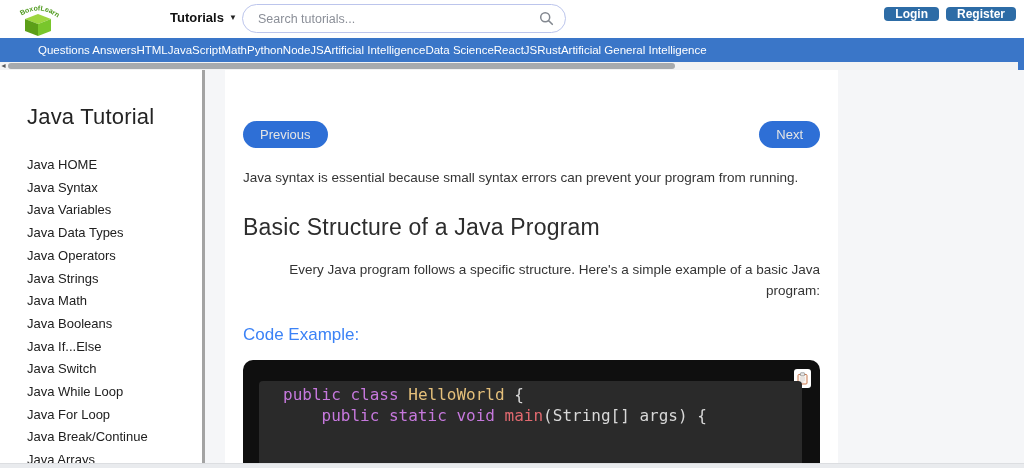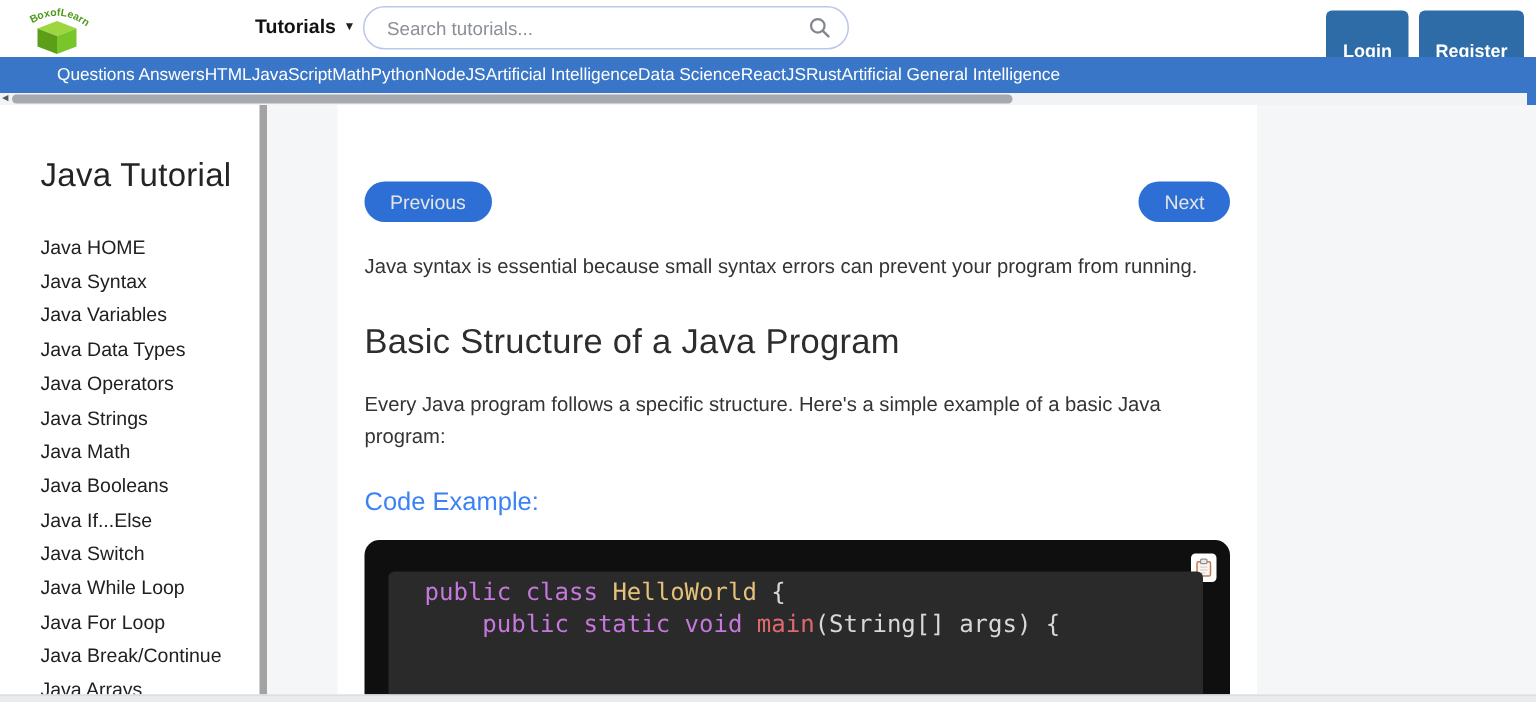--- a/index.html
+++ b/index.html
@@ -22,7 +22,7 @@
   .search-box input::placeholder{color:#8b8f98;}
   .search-icon{margin-right:11px;display:flex;align-items:center;}
   .auth{position:absolute;right:8px;top:7px;display:flex;gap:7px;}
-  .auth button{background:var(--auth-btn);color:#fff;border:none;border-radius:4px;font-size:12px;font-weight:bold;padding:20px 11px;font-family:inherit;cursor:pointer;}
+  .auth button{background:var(--auth-btn);color:#fff;border:none;border-radius:4px;font-size:12px;font-weight:bold;padding:0 11px;font-family:inherit;cursor:pointer;}
 
   
   .navbar{position:absolute;left:0;top:38px;width:1024px;height:24px;background:var(--nav-bg);display:flex;align-items:center;z-index:3;}

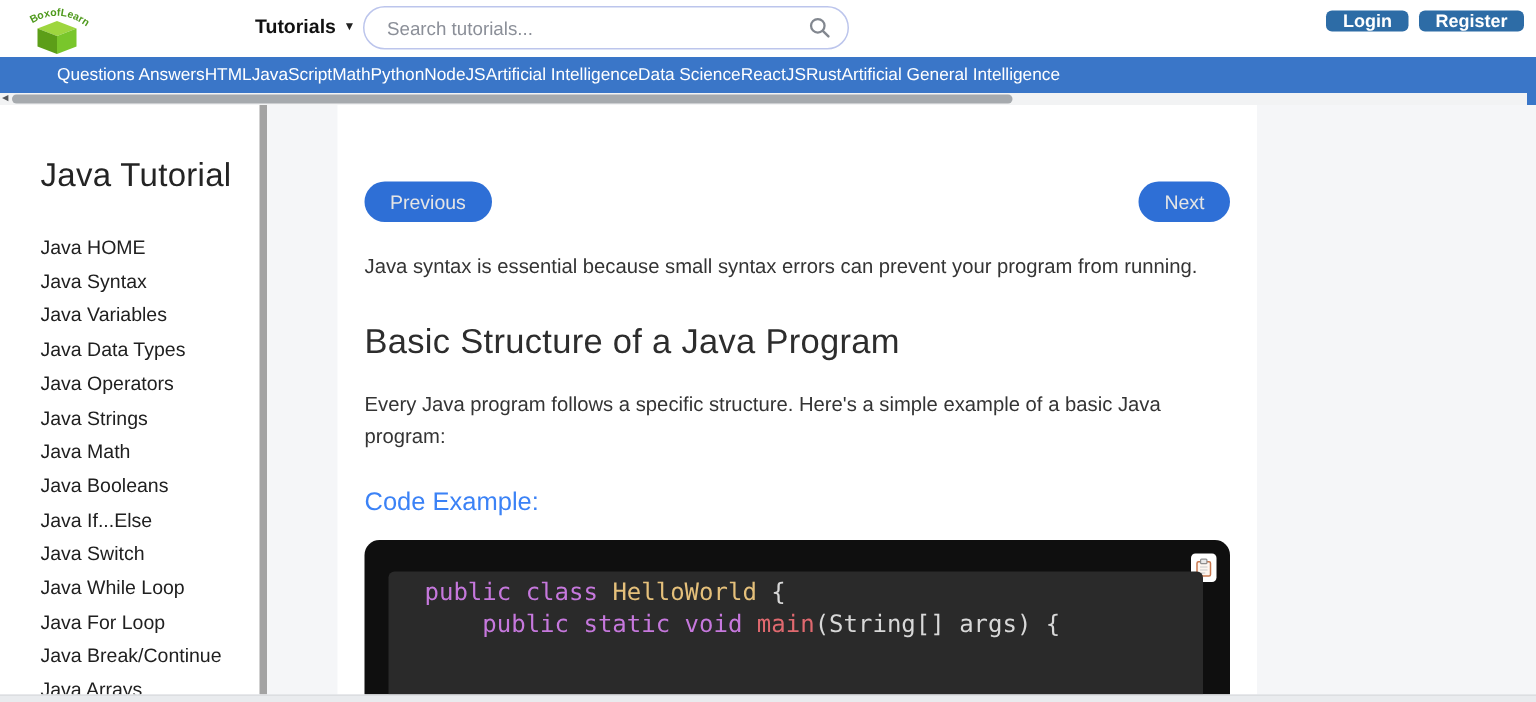--- a/index.html
+++ b/index.html
@@ -36,7 +36,7 @@
   .hscroll .right-nub{position:absolute;right:0;top:0;width:6px;height:8px;background:#3a76c8;}
 
   
-  .sidebar{position:absolute;left:0;top:70px;width:178px;bottom:5px;background:#fff;border-right:5px solid #a3a3a3;padding:34px 0 0 27px;overflow:hidden;}
+  .sidebar{position:absolute;left:0;top:70px;width:205px;bottom:5px;background:#fff;border-right:3px solid #a3a3a3;padding:34px 0 0 27px;overflow:hidden;}
   .sidebar h1{font-size:22px;font-weight:400;color:#242424;letter-spacing:.2px;margin-bottom:24px;}
   .sidebar-list{list-style:none;}
   .sidebar-list li{font-size:13px;color:#202020;line-height:22.7px;cursor:pointer;white-space:nowrap;}

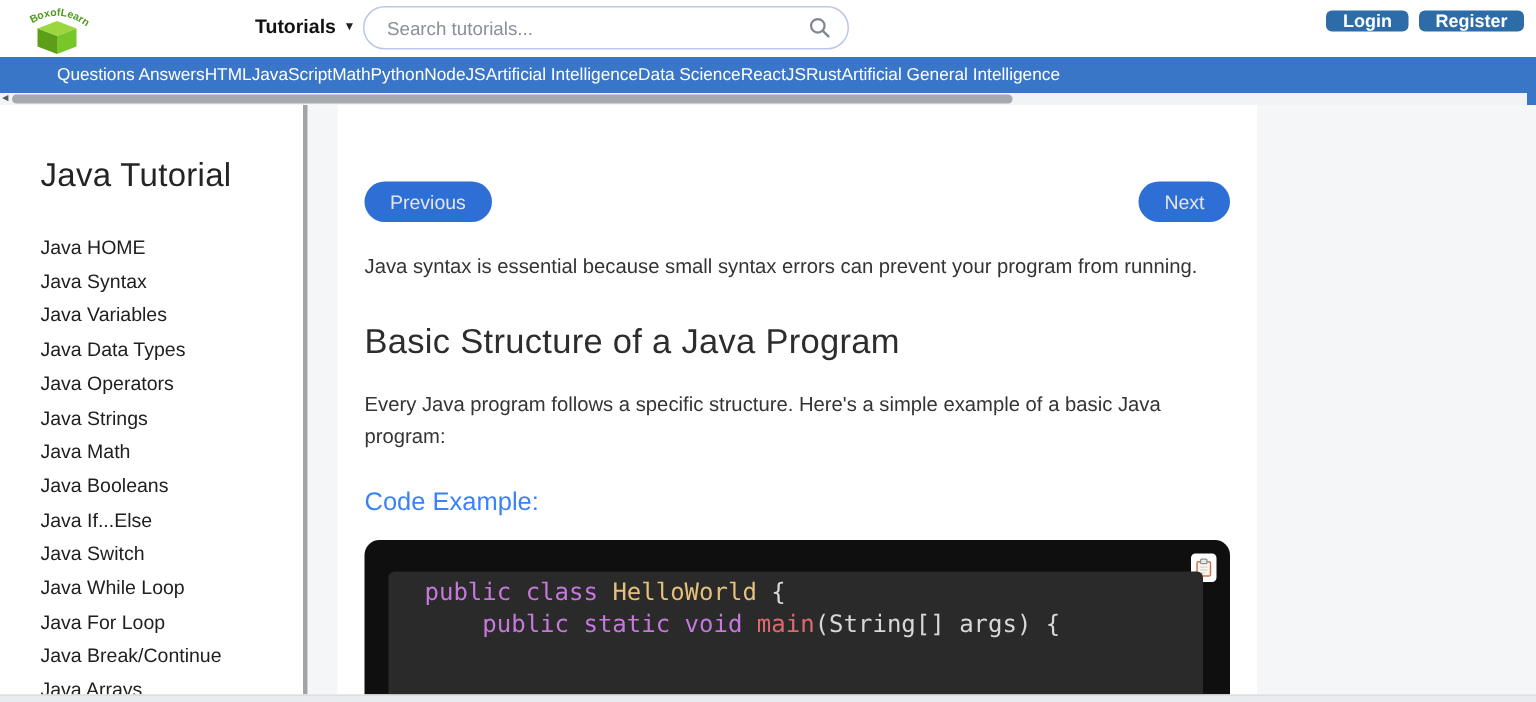--- a/index.html
+++ b/index.html
@@ -48,7 +48,7 @@
   .p1{margin-top:19px;}
   .p2{margin-top:19px;}
   .section-heading{margin-top:26px;font-size:23px;font-weight:400;color:#2d2d2d;letter-spacing:.2px;}
-  .p3{margin-top:18px;}
+  .p3{margin-top:18px;text-align:right;}
   .code-label{margin-top:24px;font-size:17px;color:#3b82f6;}
 
   .code-block{position:relative;margin-top:15px;width:577px;height:142px;background:var(--code-outer);border-radius:10px;}

